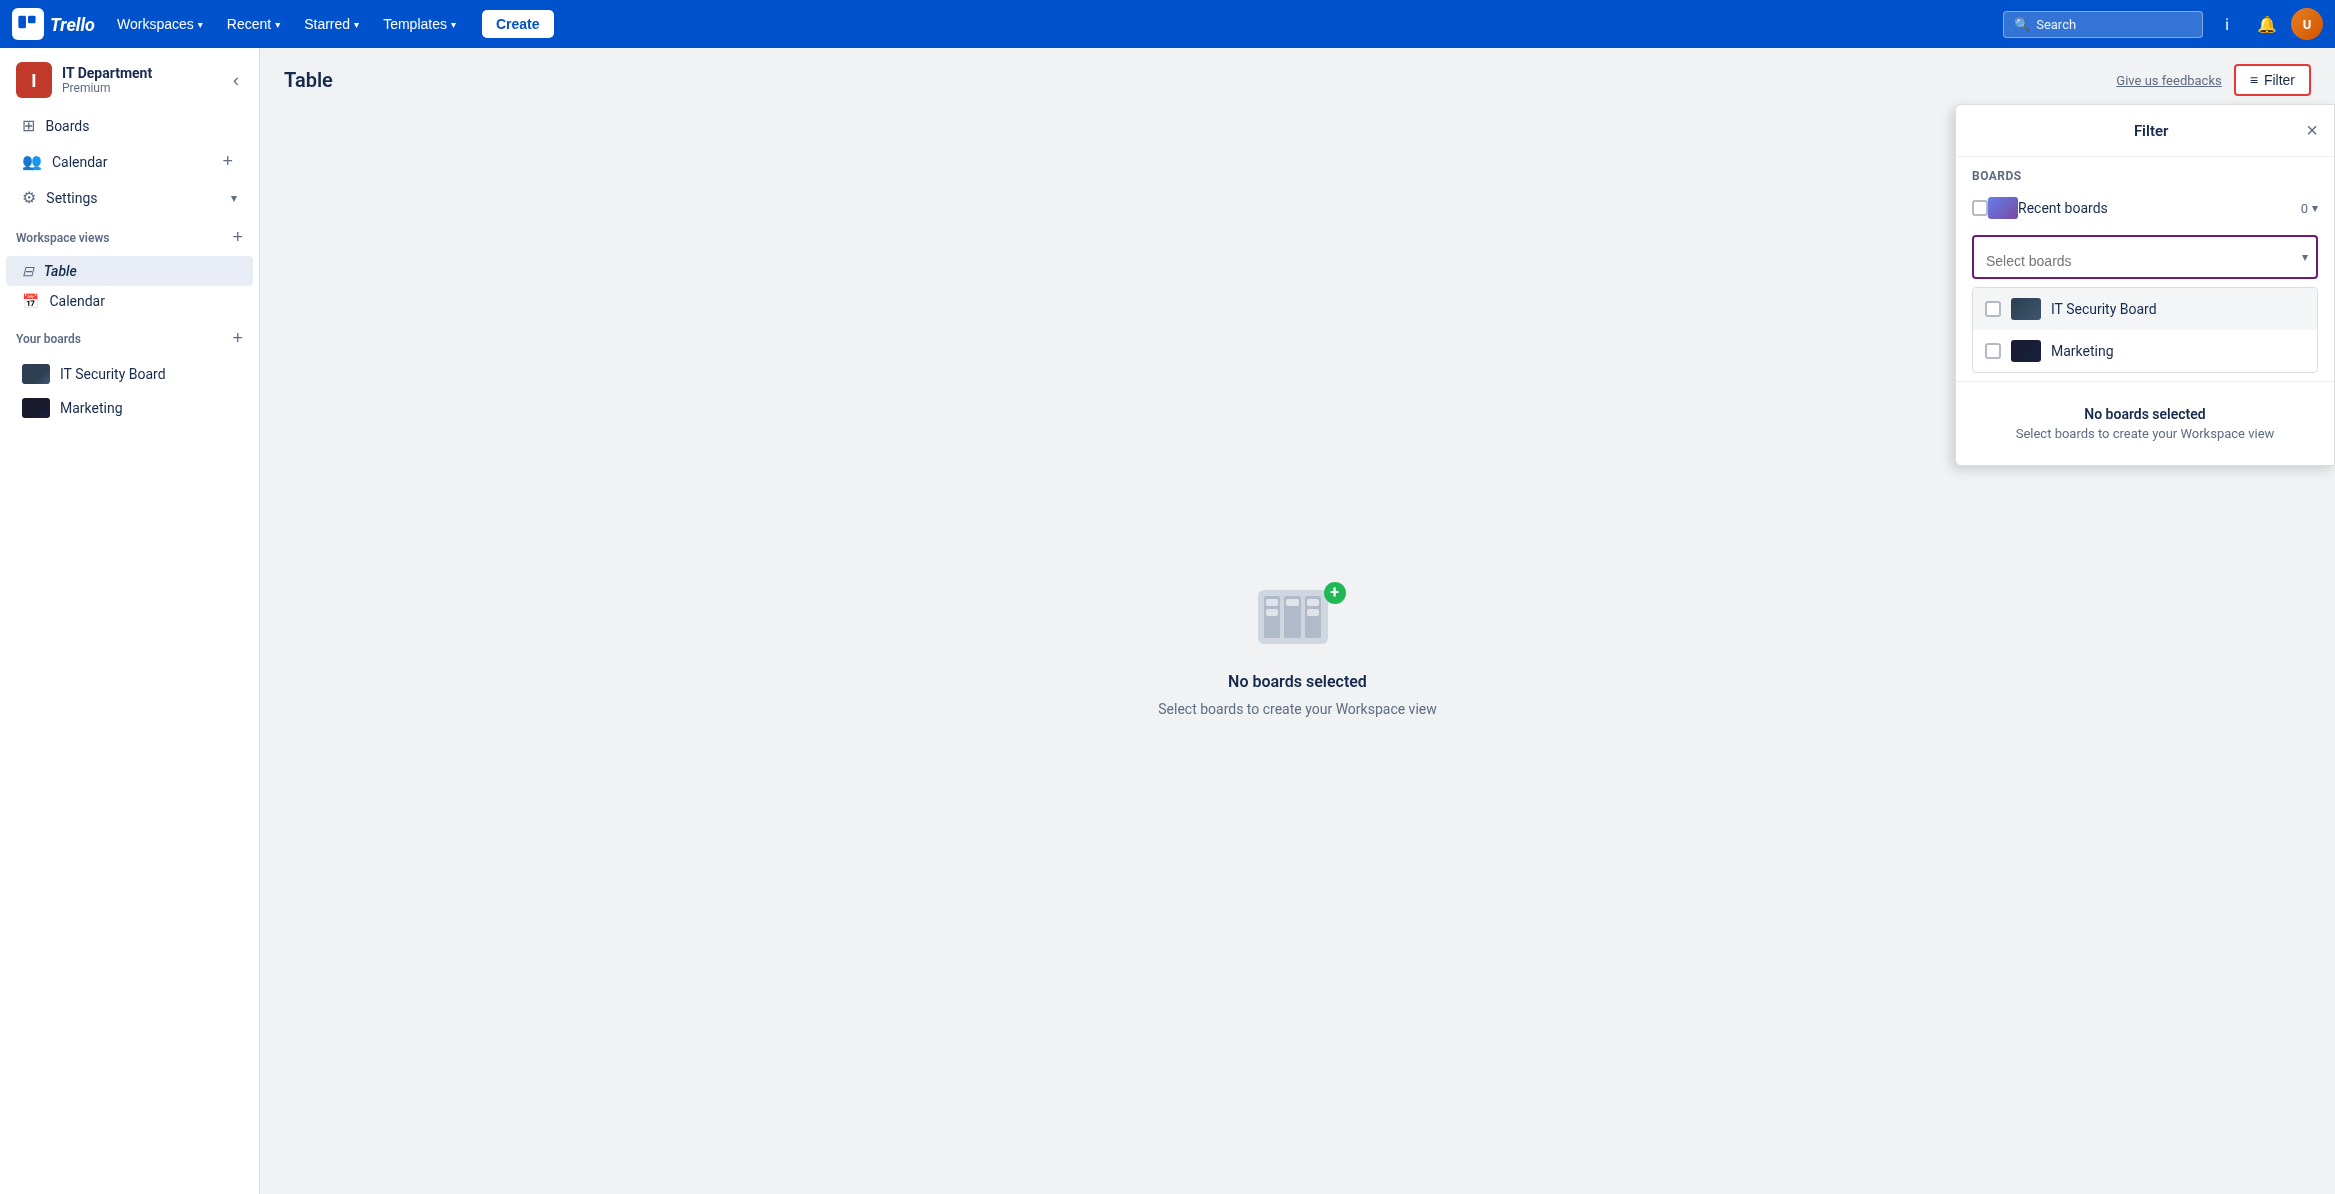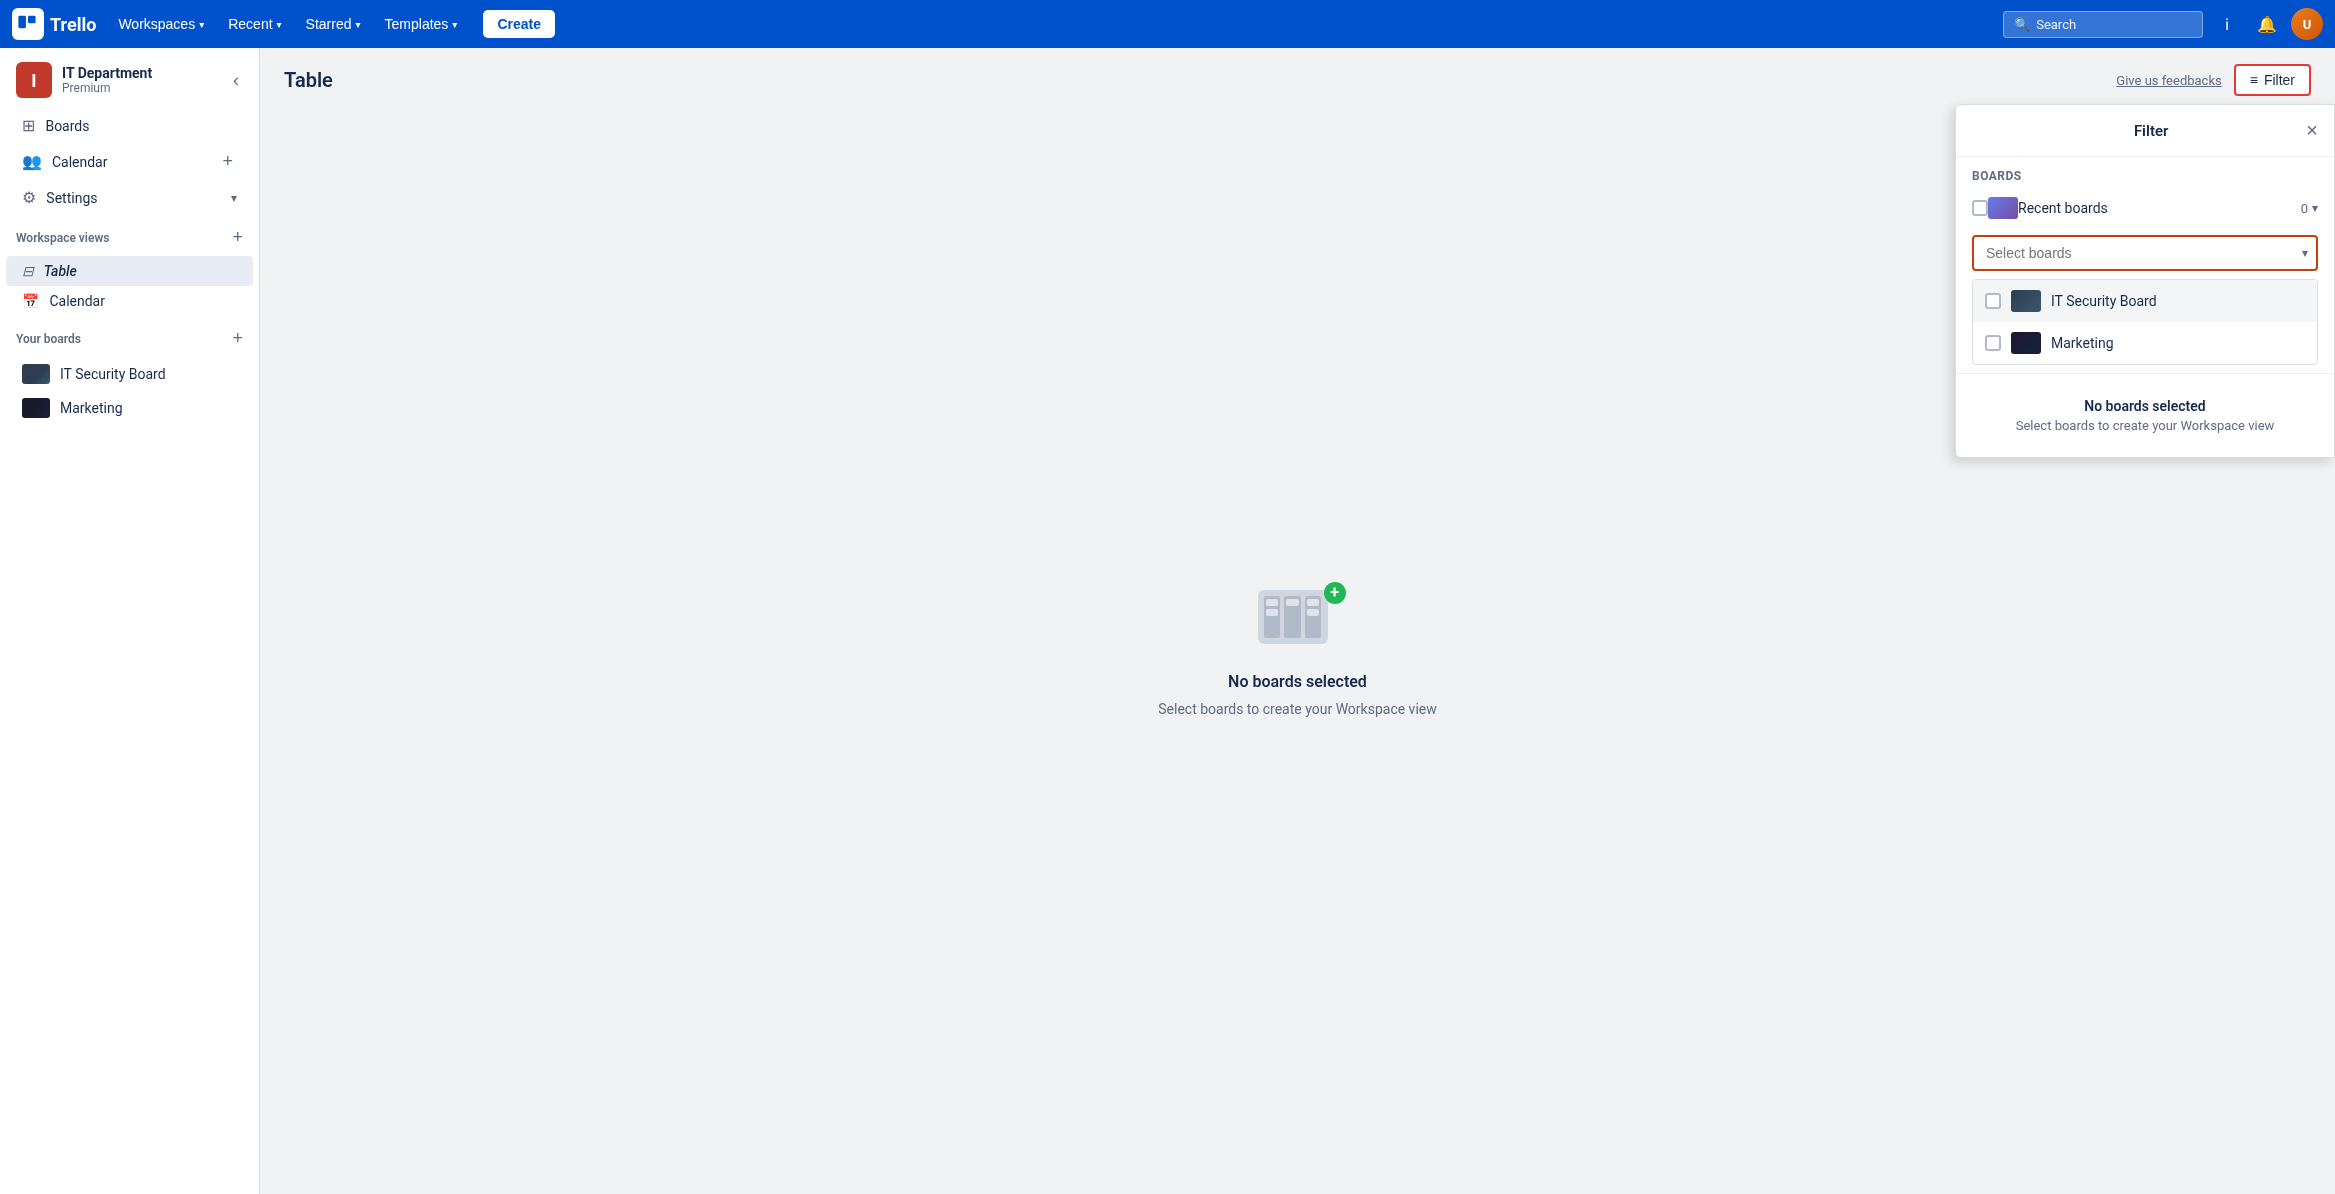--- a/index.html
+++ b/index.html
@@ -25,6 +25,7 @@
       font-weight: 700;
       font-size: 18px;
       margin-right: 8px;
+      font-style: italic;
     }
     .topnav-logo .logo-icon {
       width: 32px; height: 32px;

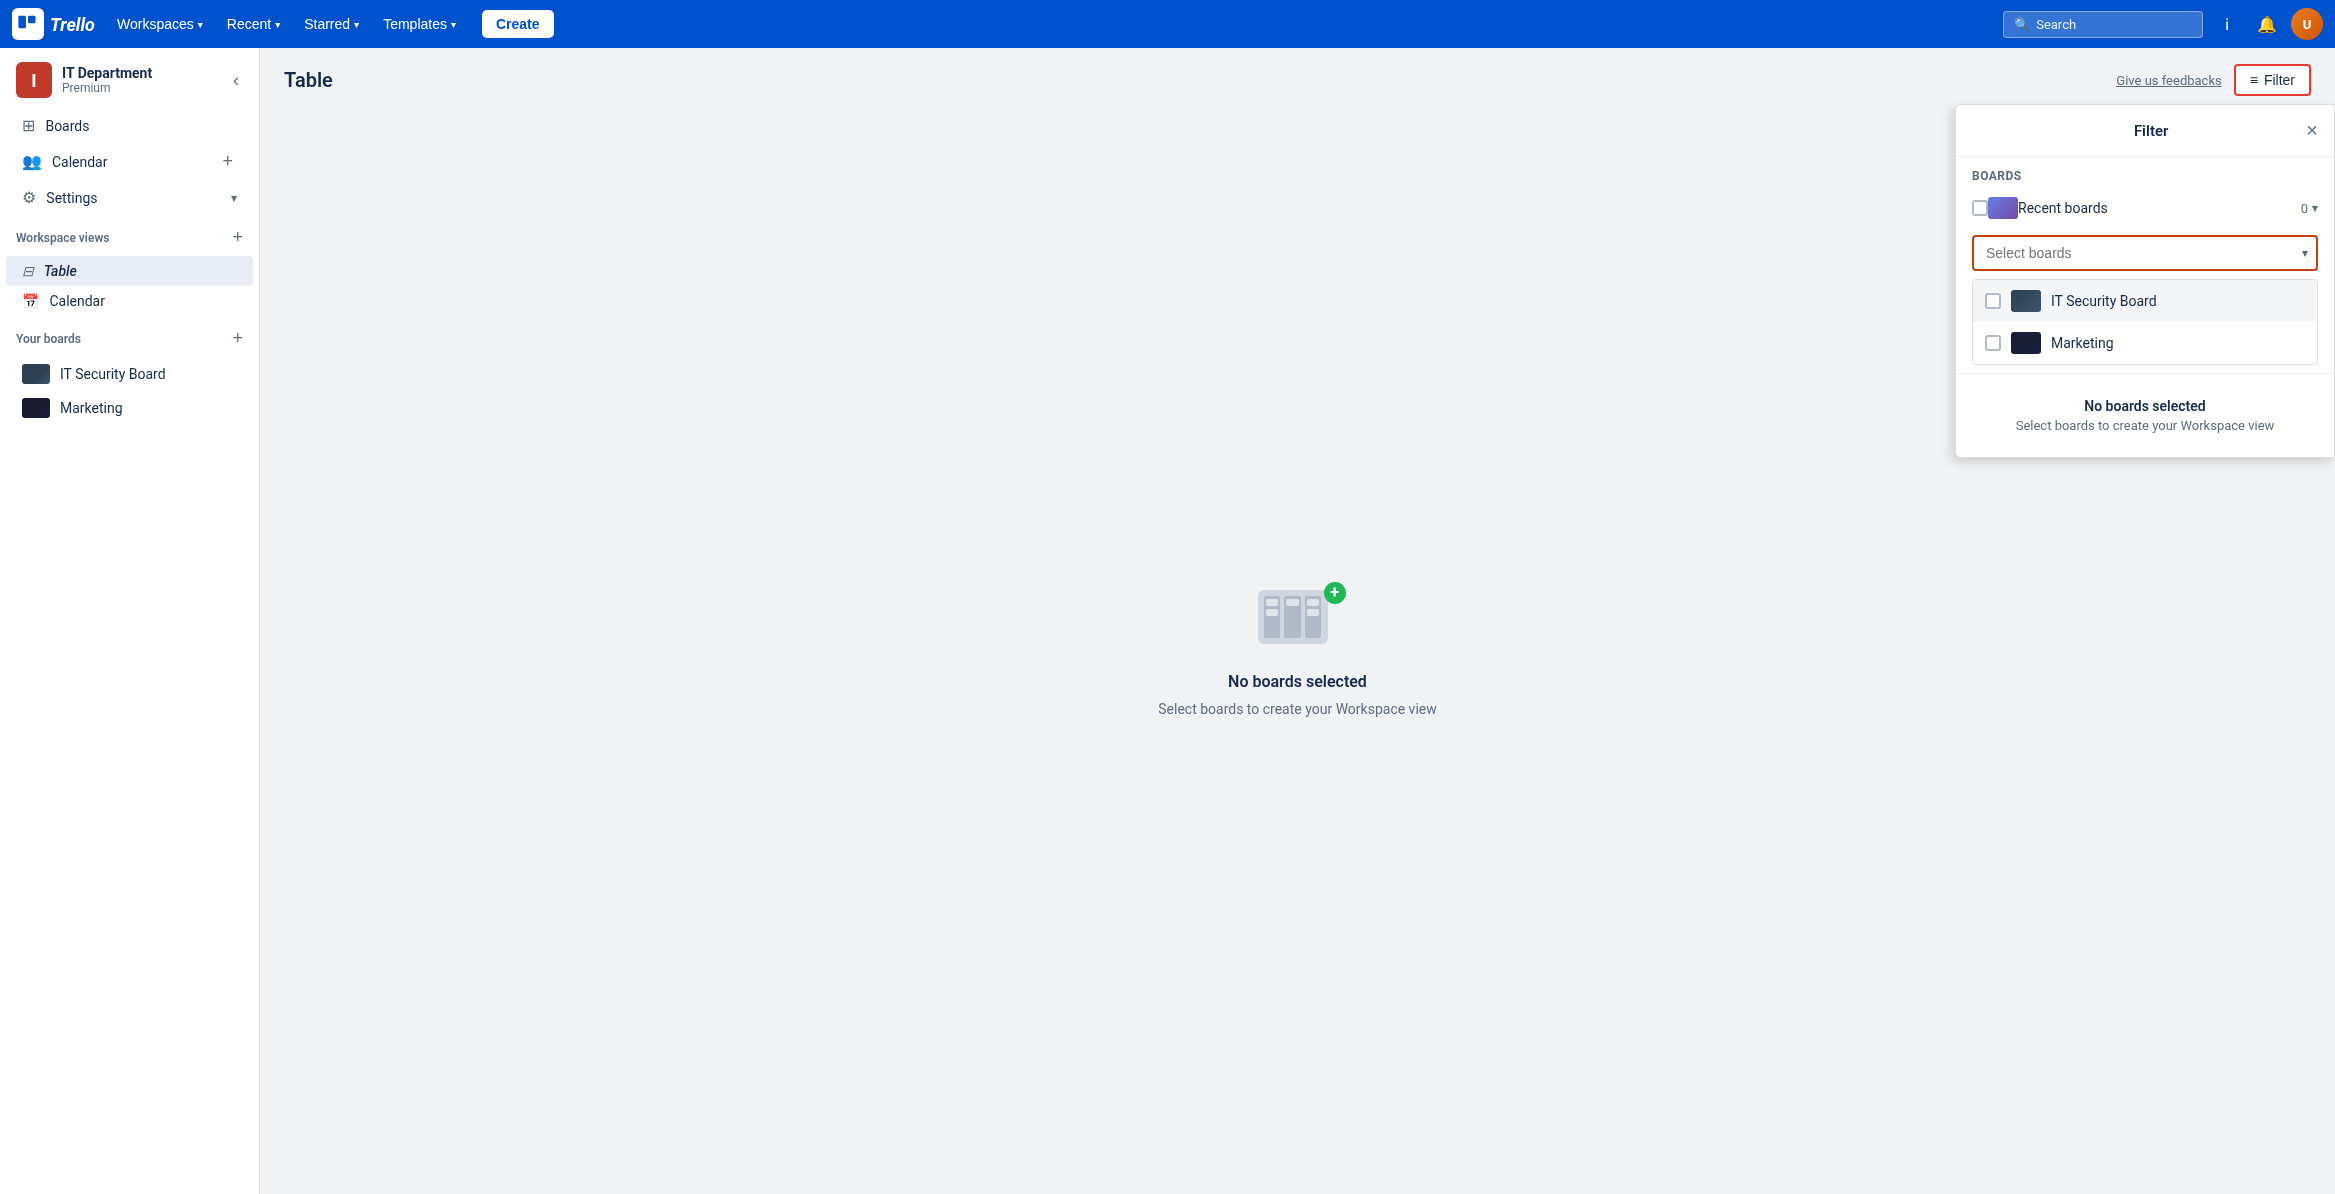--- a/index.html
+++ b/index.html
@@ -359,8 +359,8 @@
     }
     .select-boards-input {
       width: 100%;
-      padding: 8px 36px 8px 12px;
-      border: 2px solid #c2410c;
+      padding: 16px 36px 8px 12px;
+      border: 2px solid #701a75;
       border-radius: 4px;
       font-size: 14px;
       color: #172b4d;

